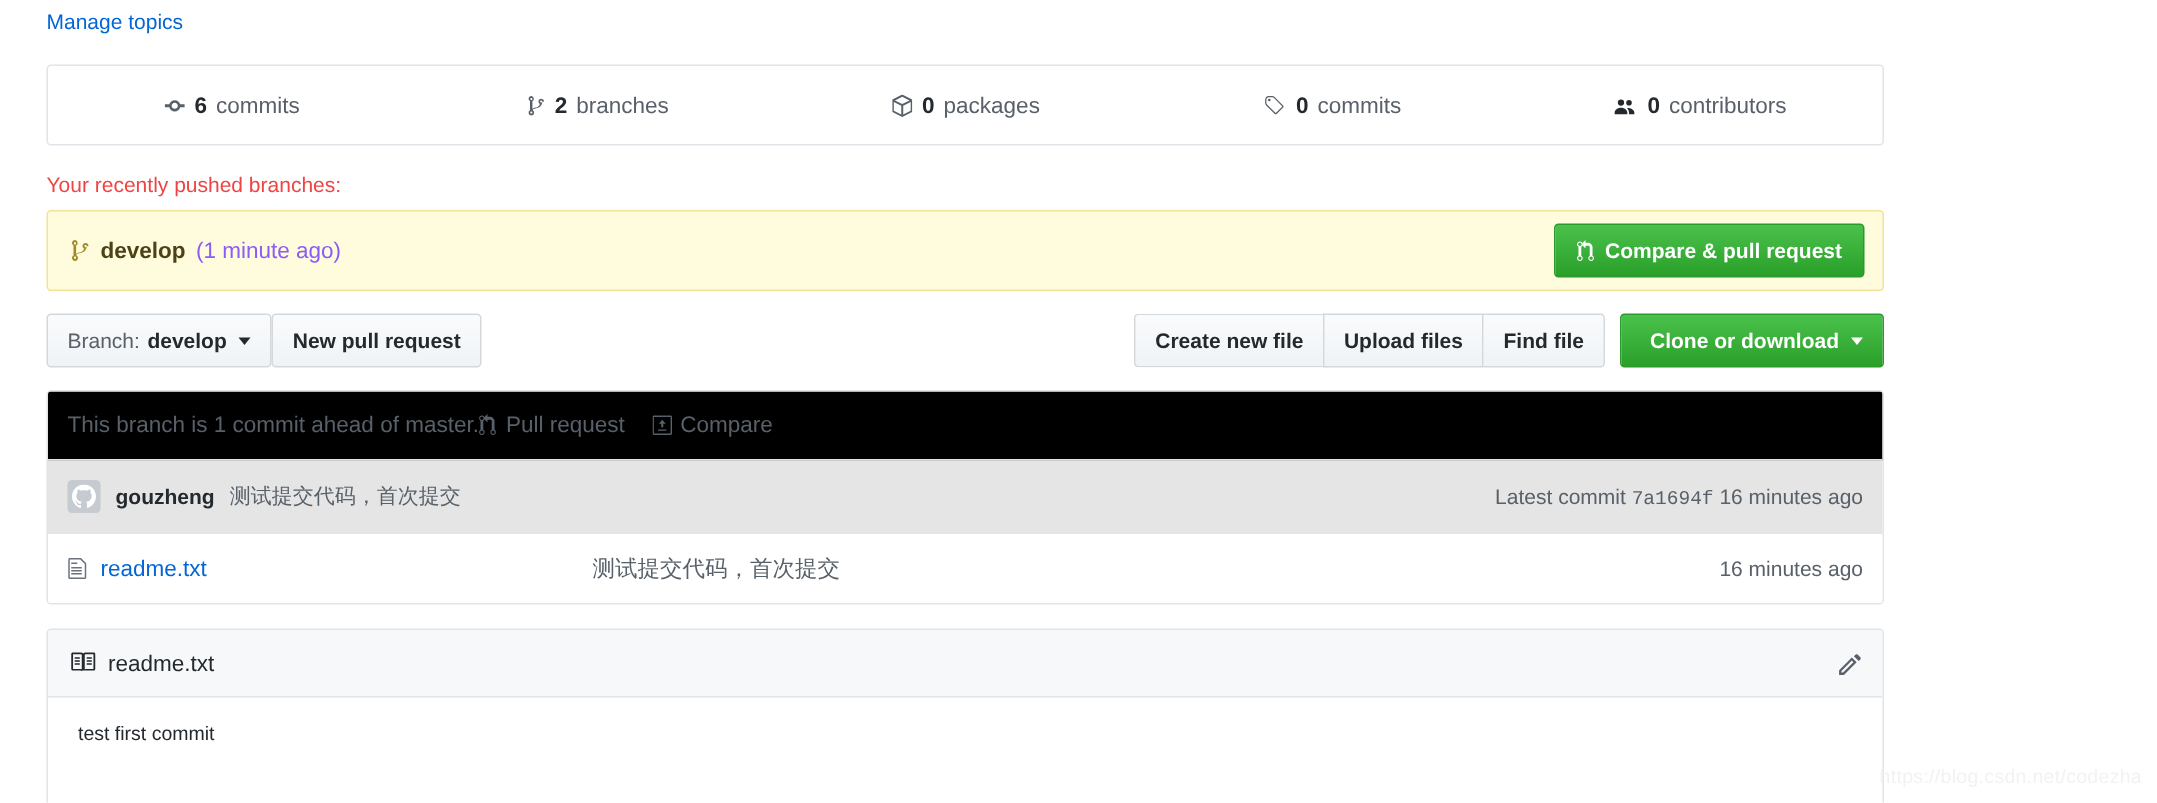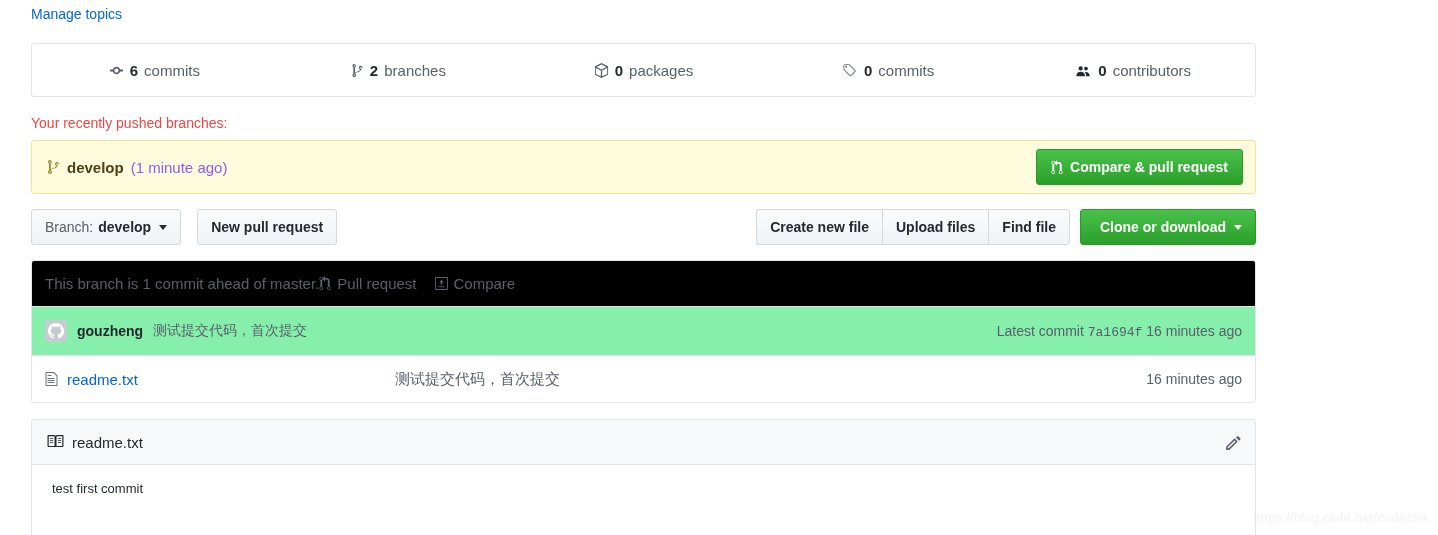--- a/index.html
+++ b/index.html
@@ -127,7 +127,7 @@
     align-items: center;
     justify-content: space-between;
   }
-  .toolbar-left { display: flex; gap: 16px; align-items: center; }
+  .toolbar-left { display: flex; gap: 0; align-items: center; }
   .toolbar-right { display: flex; align-items: center; gap: 10px; }
   .btn {
     background: linear-gradient(180deg, #fafbfc 0%, #eff3f6 100%);

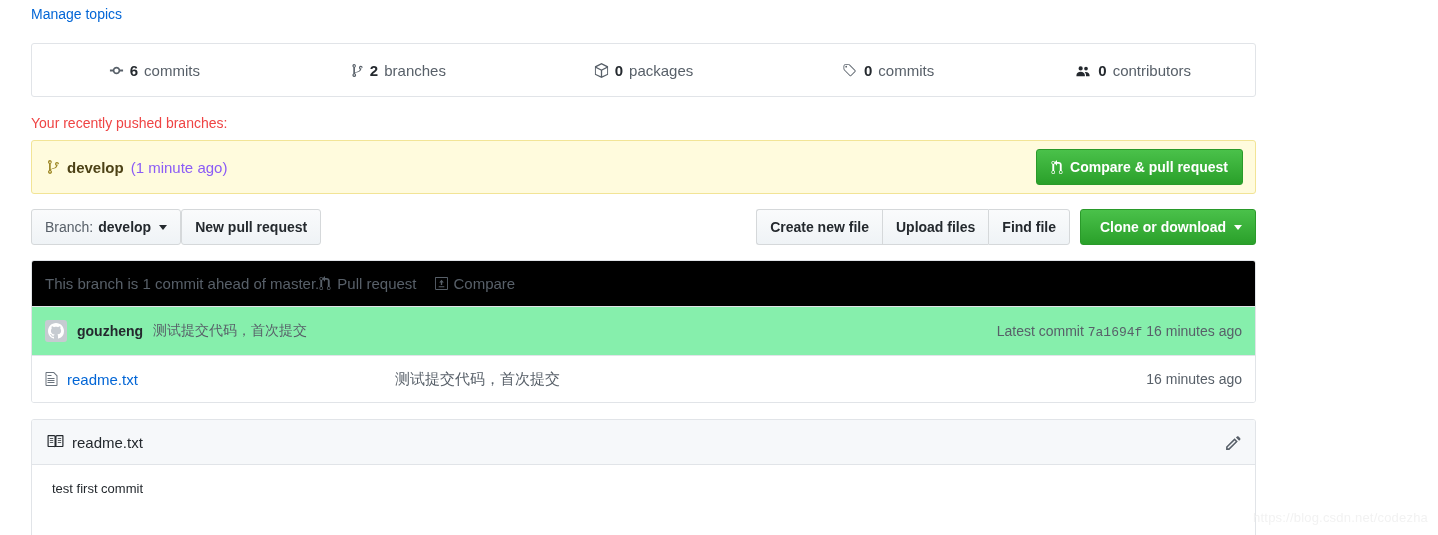--- a/index.html
+++ b/index.html
@@ -197,7 +197,7 @@
   }
 
   .commit-row {
-    background: #86efac;
+    background: #e5e5e5;
     border-bottom: 1px solid #e1e4e8;
     height: 48px;
     display: flex;

